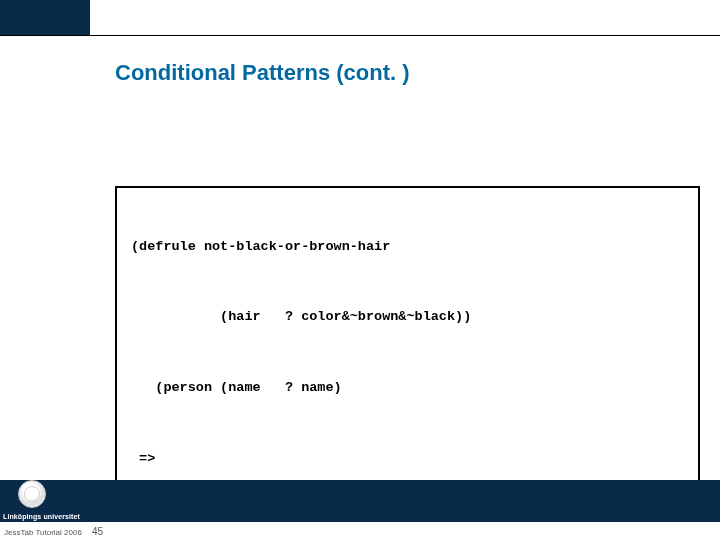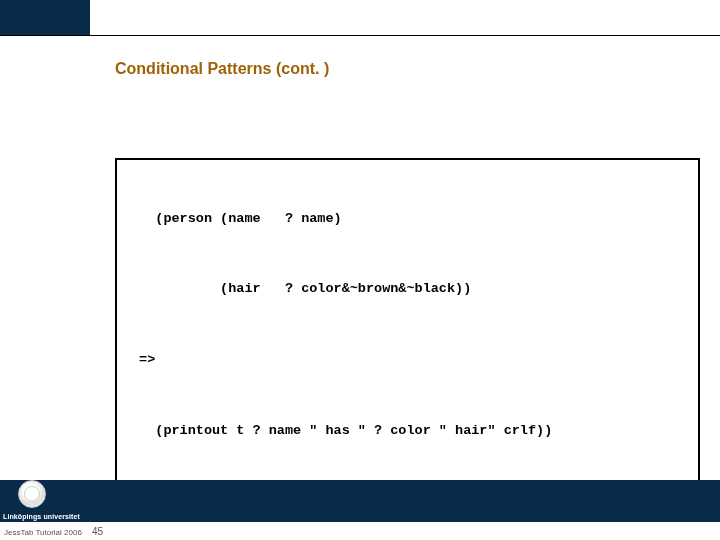--- a/index.html
+++ b/index.html
@@ -34,10 +34,10 @@
     right: 20px;
   }
   .title {
-    font-size: 16px;
+    font-size: 22px;
     font-weight: bold;
-    color: #a16207;
-    margin-bottom: 80px;
+    color: #0369a1;
+    margin-bottom: 100px;
   }
   .code-box {
     border: 2px solid #000;

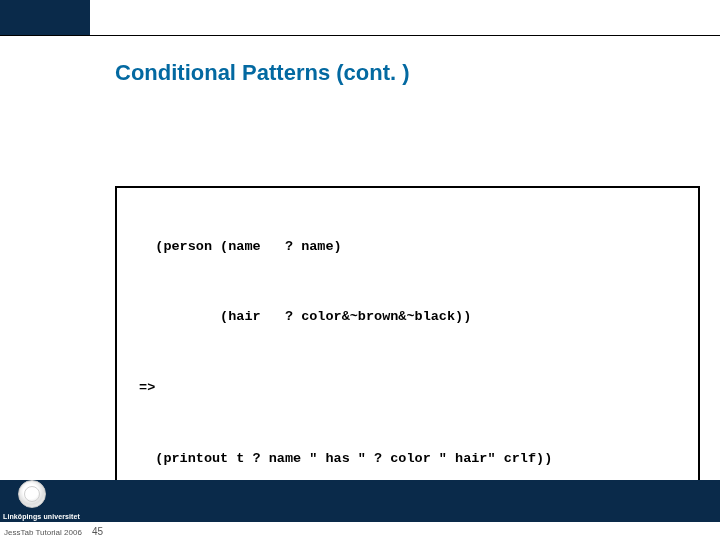--- a/index.html
+++ b/index.html
@@ -118,6 +118,7 @@
   <h1 class="title">Conditional Patterns (cont. )</h1>
 
   <div class="code-box">
+    <div class="code-line">(defrule not-black-or-brown-hair</div>
     <div class="code-line">   (person (name   ? name)</div>
     <div class="code-line">           (hair   ? color&amp;~brown&amp;~black))</div>
     <div class="code-line"> =&gt;</div>

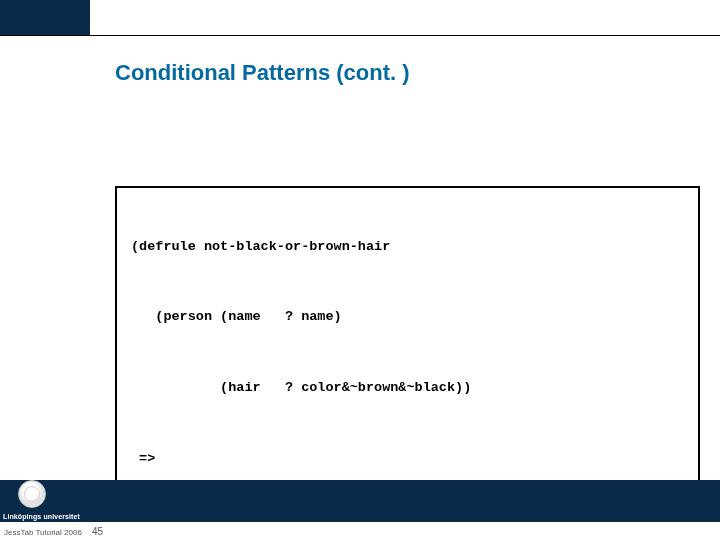--- a/index.html
+++ b/index.html
@@ -119,8 +119,8 @@
 
   <div class="code-box">
     <div class="code-line">(defrule not-black-or-brown-hair</div>
+    <div class="code-line">           (hair   ? color&amp;~brown&amp;~black))</div>
     <div class="code-line">   (person (name   ? name)</div>
-    <div class="code-line">           (hair   ? color&amp;~brown&amp;~black))</div>
     <div class="code-line"> =&gt;</div>
     <div class="code-line">   (printout t ? name " has " ? color " hair" crlf))</div>
   </div>

